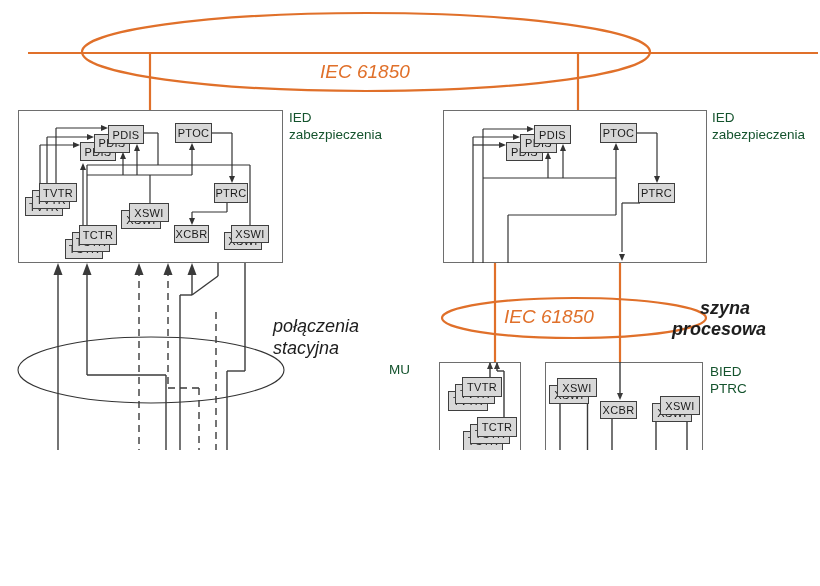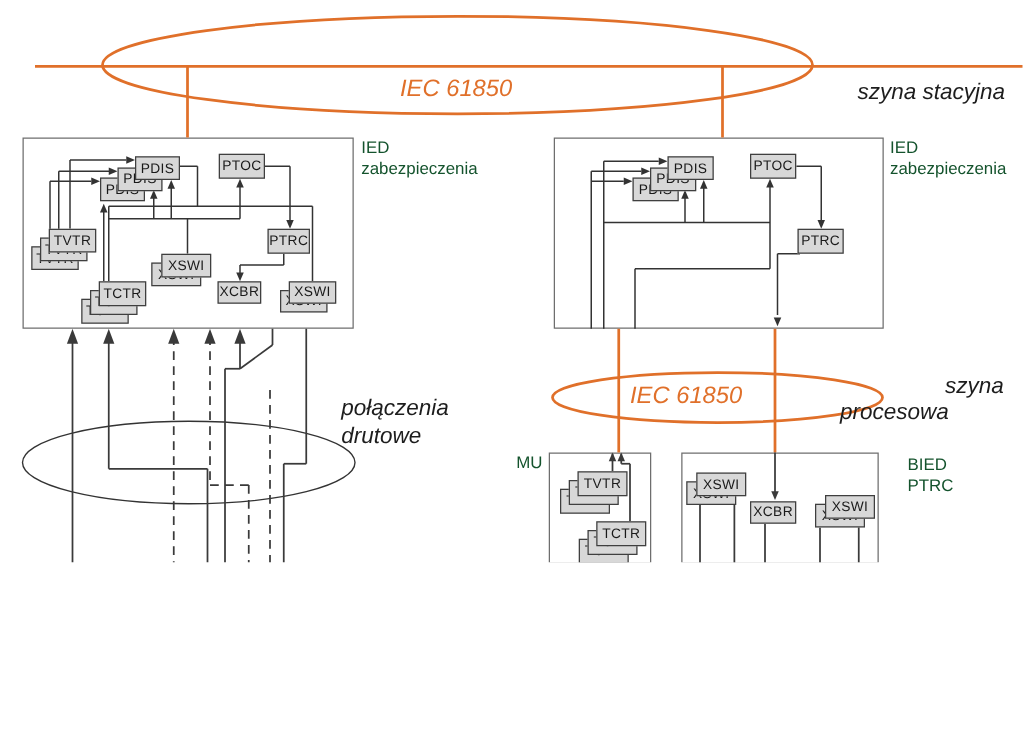--- a/index.html
+++ b/index.html
@@ -210,7 +210,6 @@
   <div class="devbox" style="left:545px;top:362px;width:158px;height:89px;"></div>
 
   <div class="proto" style="left: 320px; top: 61px; color: rgb(224, 112, 42);">IEC 61850</div>
-  <div class="ital" style="left:686px;top:64px;">szyna stacyjna</div>
   <div class="proto" style="left: 504px; top: 306px; color: rgb(224, 112, 42);">IEC 61850</div>
   <div class="ital" style="left:756px;top:299px;">szyna</div>
   <div class="ital" style="left:672px;top:320px;">procesowa</div>

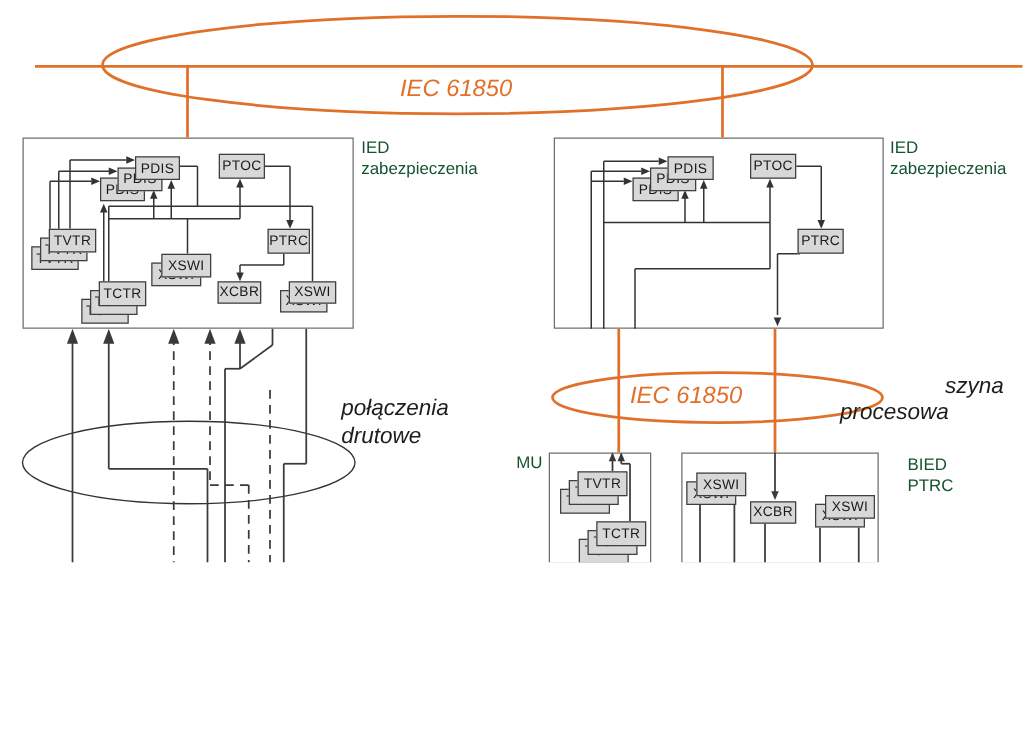--- a/index.html
+++ b/index.html
@@ -211,7 +211,7 @@
 
   <div class="proto" style="left: 320px; top: 61px; color: rgb(224, 112, 42);">IEC 61850</div>
   <div class="proto" style="left: 504px; top: 306px; color: rgb(224, 112, 42);">IEC 61850</div>
-  <div class="ital" style="left:756px;top:299px;">szyna</div>
+  <div class="ital" style="left:700px;top:299px;font-weight:bold;">szyna</div>
   <div class="ital" style="left:672px;top:320px;">procesowa</div>
   <div class="ital" style="left:273px;top:317px;">połączenia</div>
   <div class="ital" style="left:273px;top:339px;">drutowe</div>

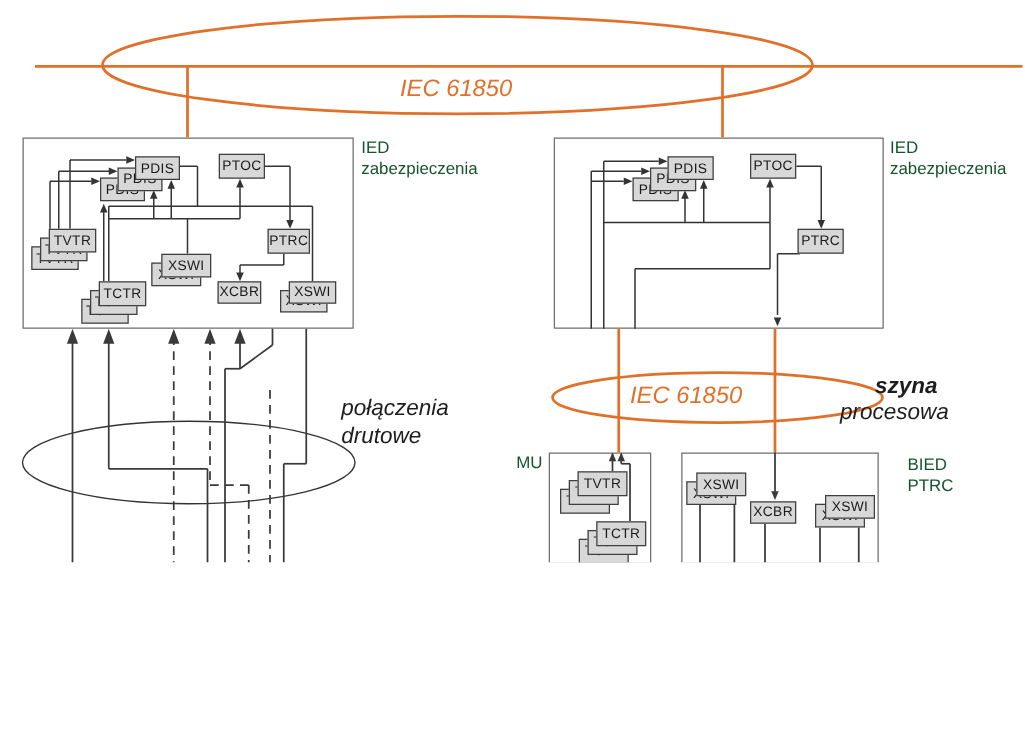--- a/index.html
+++ b/index.html
@@ -212,7 +212,7 @@
   <div class="proto" style="left: 320px; top: 61px; color: rgb(224, 112, 42);">IEC 61850</div>
   <div class="proto" style="left: 504px; top: 306px; color: rgb(224, 112, 42);">IEC 61850</div>
   <div class="ital" style="left:700px;top:299px;font-weight:bold;">szyna</div>
-  <div class="ital" style="left:672px;top:320px;">procesowa</div>
+  <div class="ital" style="left:672px;top:320px;font-weight:bold;">procesowa</div>
   <div class="ital" style="left:273px;top:317px;">połączenia</div>
   <div class="ital" style="left:273px;top:339px;">drutowe</div>
 

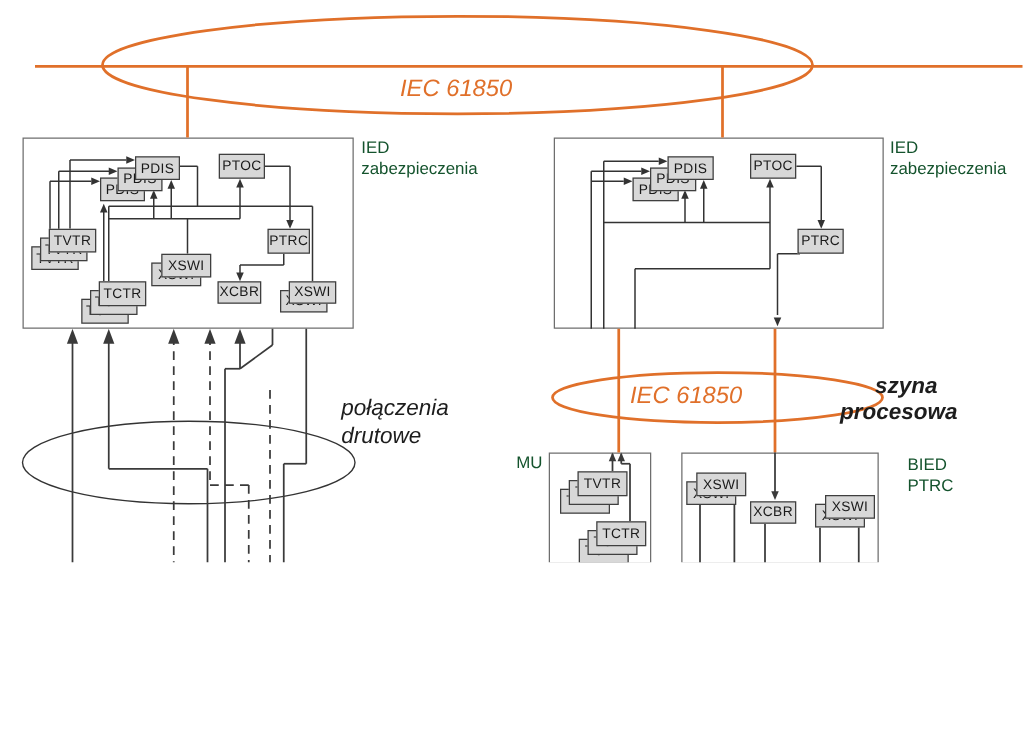--- a/index.html
+++ b/index.html
@@ -214,7 +214,7 @@
   <div class="ital" style="left:700px;top:299px;font-weight:bold;">szyna</div>
   <div class="ital" style="left:672px;top:320px;font-weight:bold;">procesowa</div>
   <div class="ital" style="left:273px;top:317px;">połączenia</div>
-  <div class="ital" style="left:273px;top:339px;">drutowe</div>
+  <div class="ital" style="left:273px;top:339px;">stacyjna</div>
 
   <div class="lbl" style="left:289px;top:109px;"><span>IED</span><br><span>zabezpieczenia</span></div>
   <div class="lbl" style="left:712px;top:109px;"><span>IED</span><br><span>zabezpieczenia</span></div>

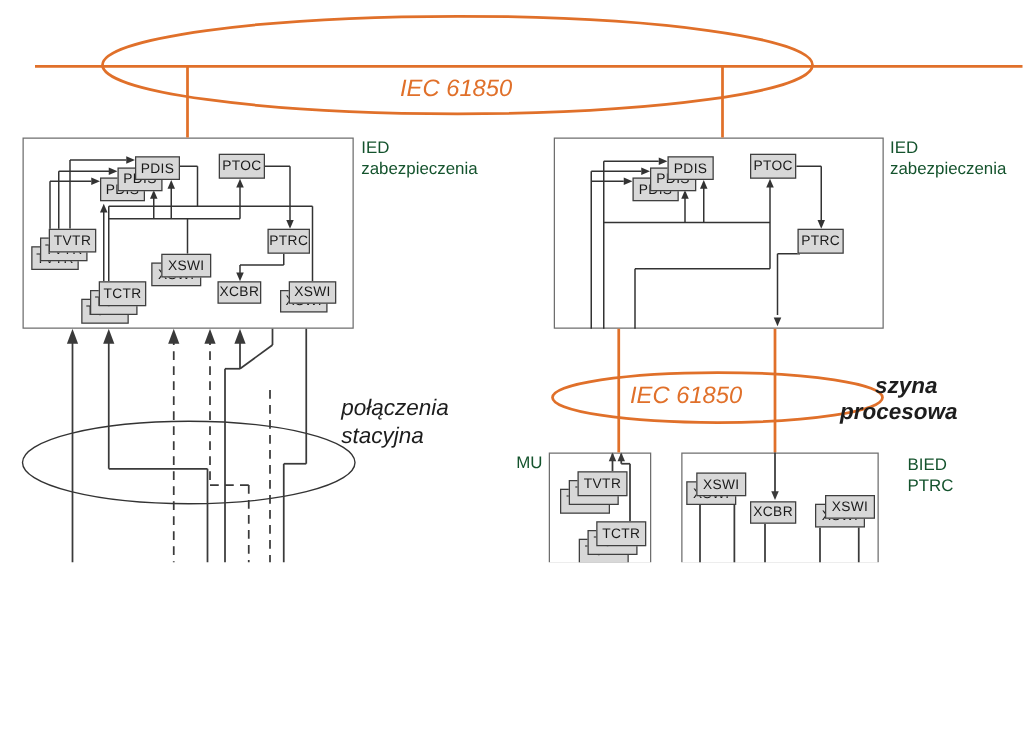--- a/index.html
+++ b/index.html
@@ -218,7 +218,7 @@
 
   <div class="lbl" style="left:289px;top:109px;"><span>IED</span><br><span>zabezpieczenia</span></div>
   <div class="lbl" style="left:712px;top:109px;"><span>IED</span><br><span>zabezpieczenia</span></div>
-  <div class="lbl" style="left:413px;top:361px;">MU</div>
+  <div class="lbl" style="left:389px;top:361px;">MU</div>
   <div class="lbl" style="left:710px;top:363px;margin-left:16px;"><span>BIED</span><br><span>PTRC</span></div>
 <div class="lnbox" style="left: 80px; top: 142px; width: 36px; height: 19px; background: rgb(216, 216, 216); border-color: rgb(63, 63, 63);">PDIS</div>
     <div class="lnbox" style="left: 94px; top: 133.5px; width: 36px; height: 19px; background: rgb(216, 216, 216); border-color: rgb(63, 63, 63);">PDIS</div>

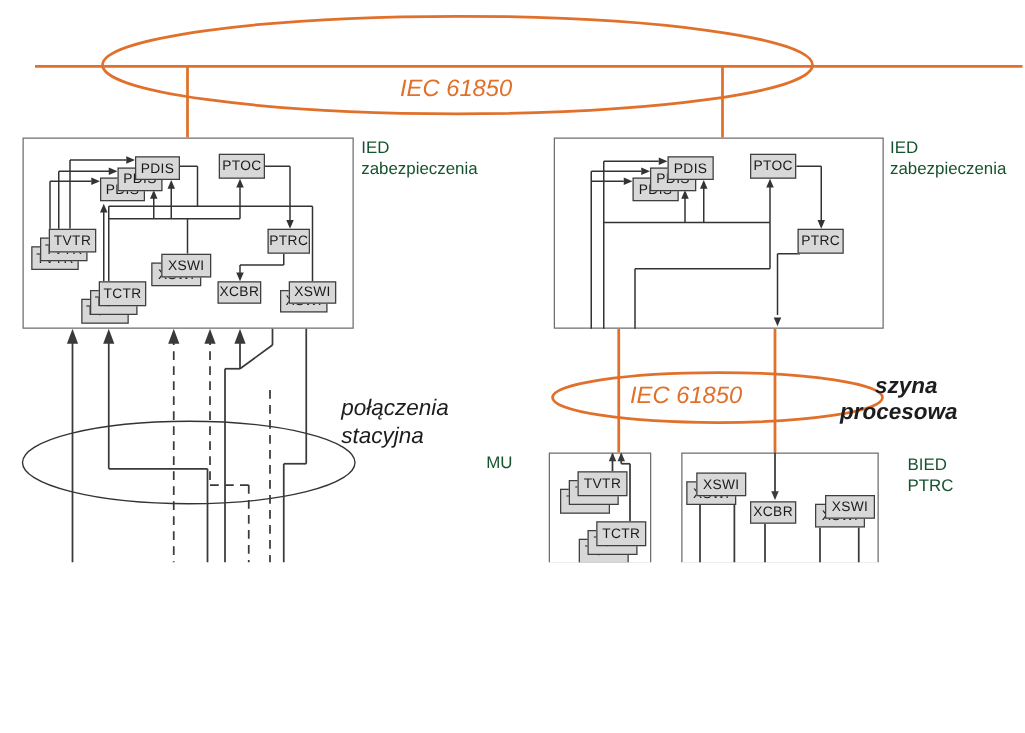--- a/index.html
+++ b/index.html
@@ -219,7 +219,7 @@
   <div class="lbl" style="left:289px;top:109px;"><span>IED</span><br><span>zabezpieczenia</span></div>
   <div class="lbl" style="left:712px;top:109px;"><span>IED</span><br><span>zabezpieczenia</span></div>
   <div class="lbl" style="left:389px;top:361px;">MU</div>
-  <div class="lbl" style="left:710px;top:363px;margin-left:16px;"><span>BIED</span><br><span>PTRC</span></div>
+  <div class="lbl" style="left:710px;top:363px;"><span>BIED</span><br><span>PTRC</span></div>
 <div class="lnbox" style="left: 80px; top: 142px; width: 36px; height: 19px; background: rgb(216, 216, 216); border-color: rgb(63, 63, 63);">PDIS</div>
     <div class="lnbox" style="left: 94px; top: 133.5px; width: 36px; height: 19px; background: rgb(216, 216, 216); border-color: rgb(63, 63, 63);">PDIS</div>
     <div class="lnbox" style="left: 108px; top: 125px; width: 36px; height: 19px; background: rgb(216, 216, 216); border-color: rgb(63, 63, 63);">PDIS</div>

